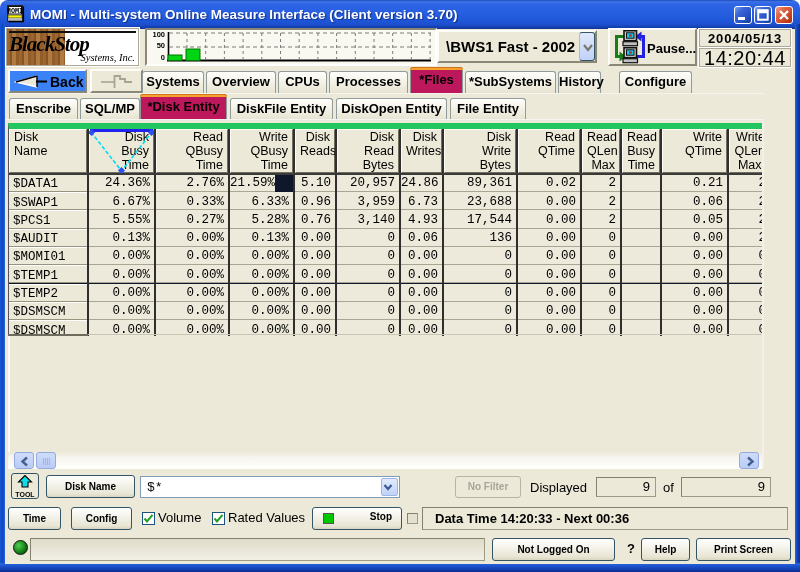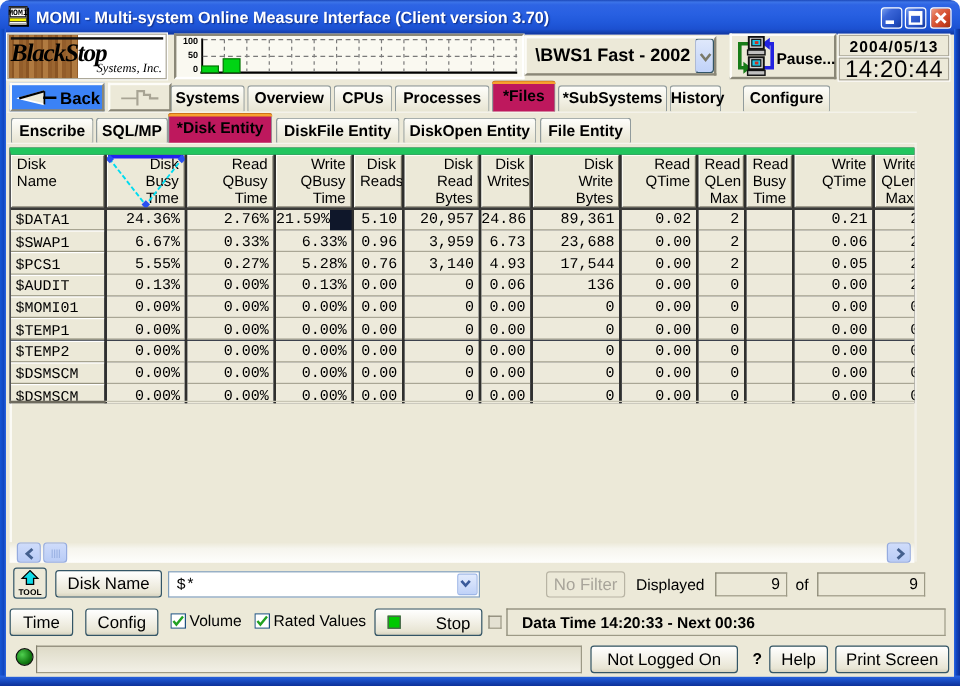--- a/index.html
+++ b/index.html
@@ -101,7 +101,7 @@
 
 .btn { position:absolute; background:linear-gradient(180deg,#ffffff,#f2f0e6 50%,#e8e5d4 85%,#d8d4c0);
   border:1px solid #356; border-radius:3px; text-align:center;
-  font-size:14px; font-weight:normal; color:#000; }
+  font-size:10px; font-weight:bold; color:#000; }
 .lbl { position:absolute; font-size:13px; }
 .cb { position:absolute; width:13px; height:13px; }
 .sunk { position:absolute; background:#ece9d8; border:1px solid #9d9a86;

